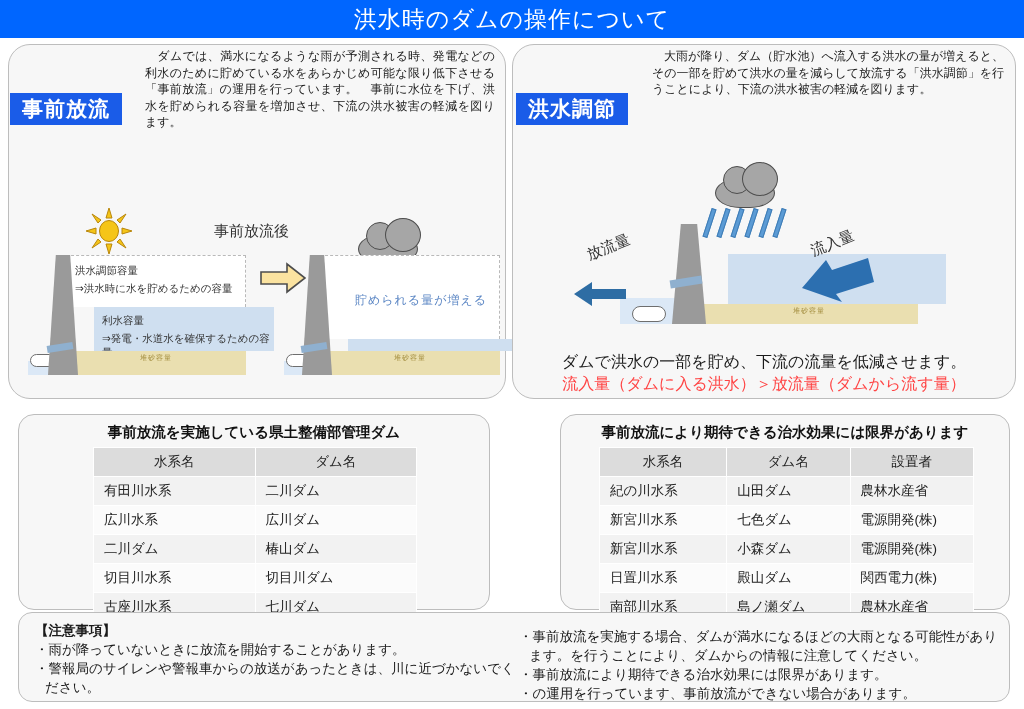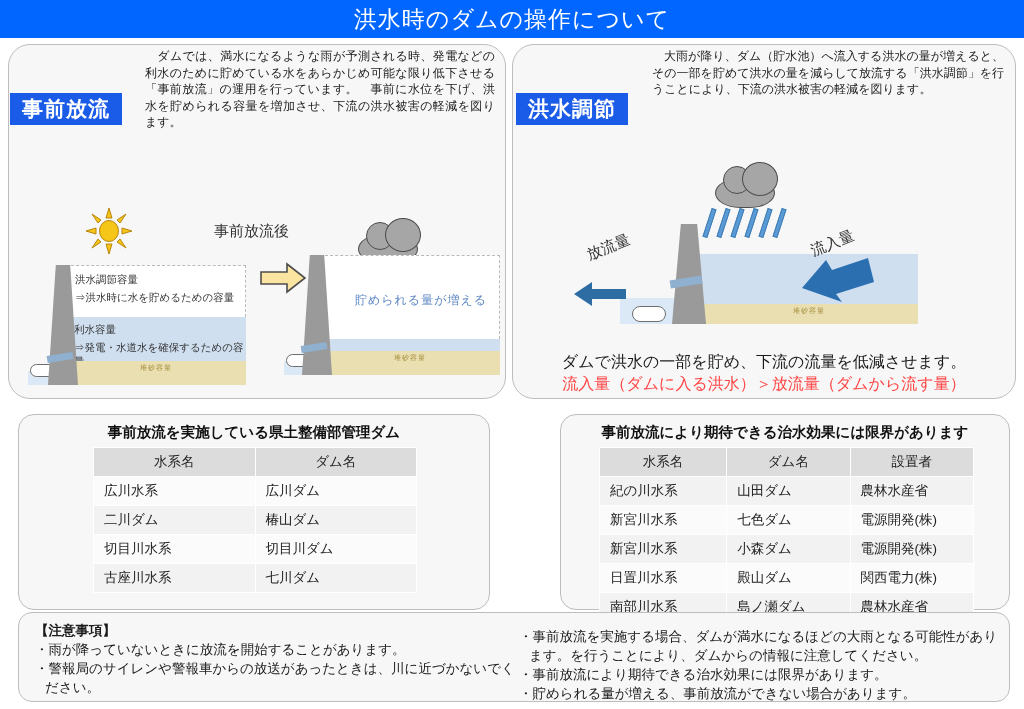--- a/index.html
+++ b/index.html
@@ -189,7 +189,7 @@
 
     <div class="after-label">事前放流後</div>
 
-    <div class="dam-block" style="left:14px; top:65px; width:220px; height:120px;font-family:Liberation Serif, serif;">
+    <div class="dam-block" style="left:14px; top:55px; width:220px; height:120px;">
 
       <div class="tailwater" style="left:0px; bottom:0px; width:40px; height:14px;"></div>
       <div class="foam" style="left:2px; bottom:8px;"></div>

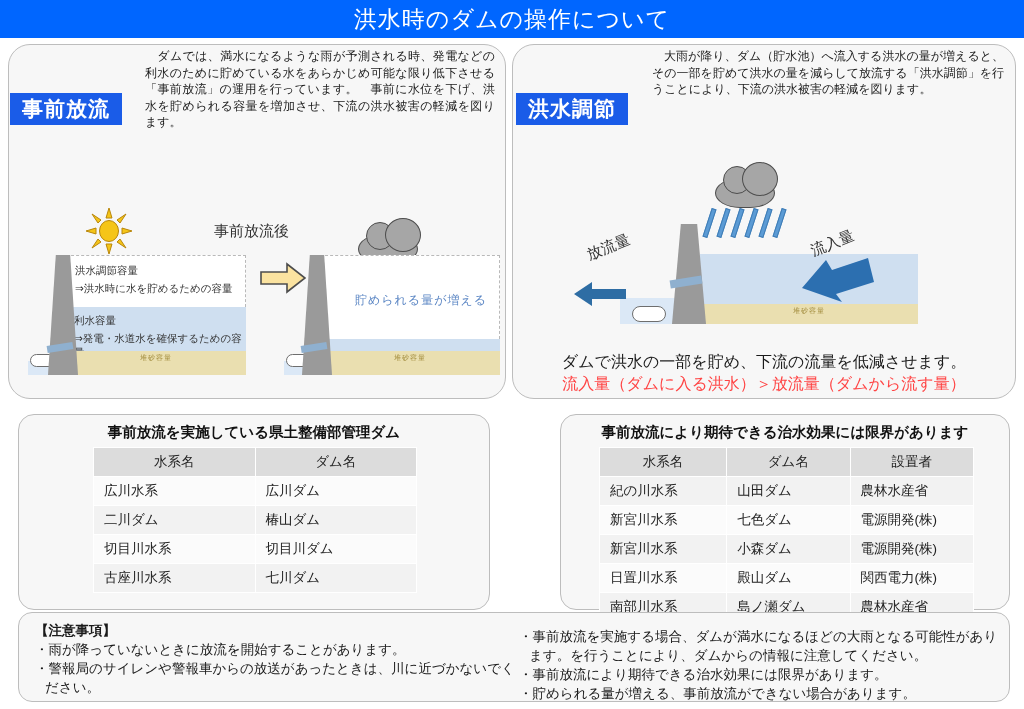--- a/index.html
+++ b/index.html
@@ -74,7 +74,7 @@
     position:absolute; background:#ffffff;
     border:1px dashed #b9b9b9; border-bottom:none;
   }
-  .res-water { position:absolute; background:#cfdff0; }
+  .res-water { position:absolute; background:#cfdff0;margin-left:28px; }
   .res-silt  { position:absolute; background:#eadfb0; }
   .silt-label {
     position:absolute; width:100%; text-align:center;

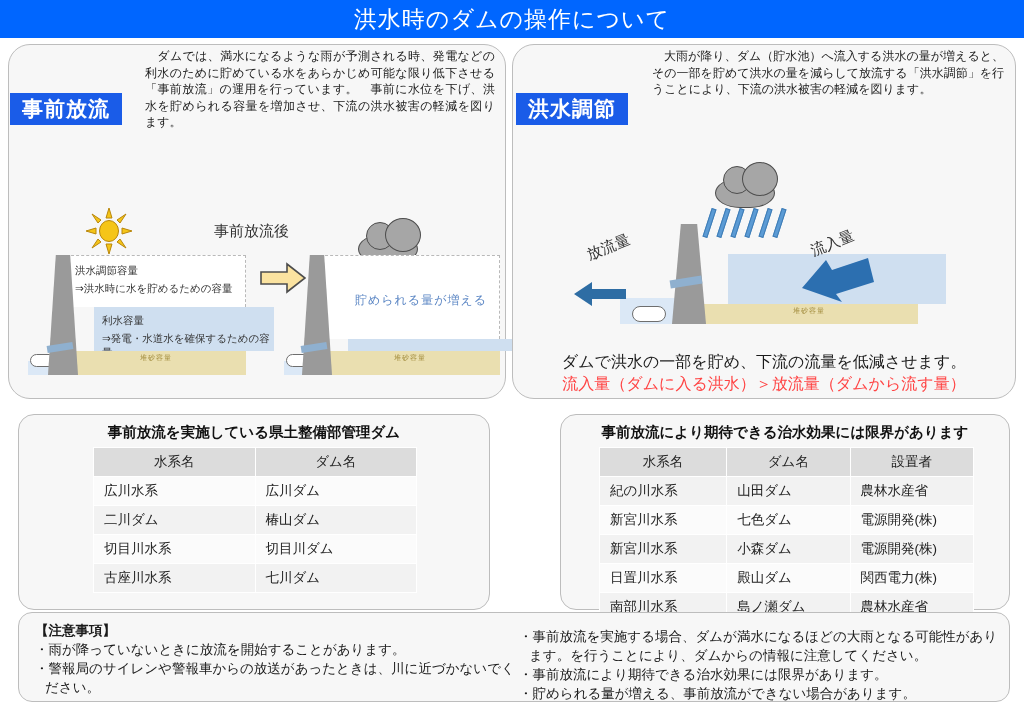--- a/index.html
+++ b/index.html
@@ -301,6 +301,10 @@
           </tr>
         </thead>
       <tbody>
+          <tr class="odd">
+            <td>有田川水系</td>
+            <td>二川ダム</td>
+          </tr>
           <tr class="even">
             <td>広川水系</td>
             <td>広川ダム</td>

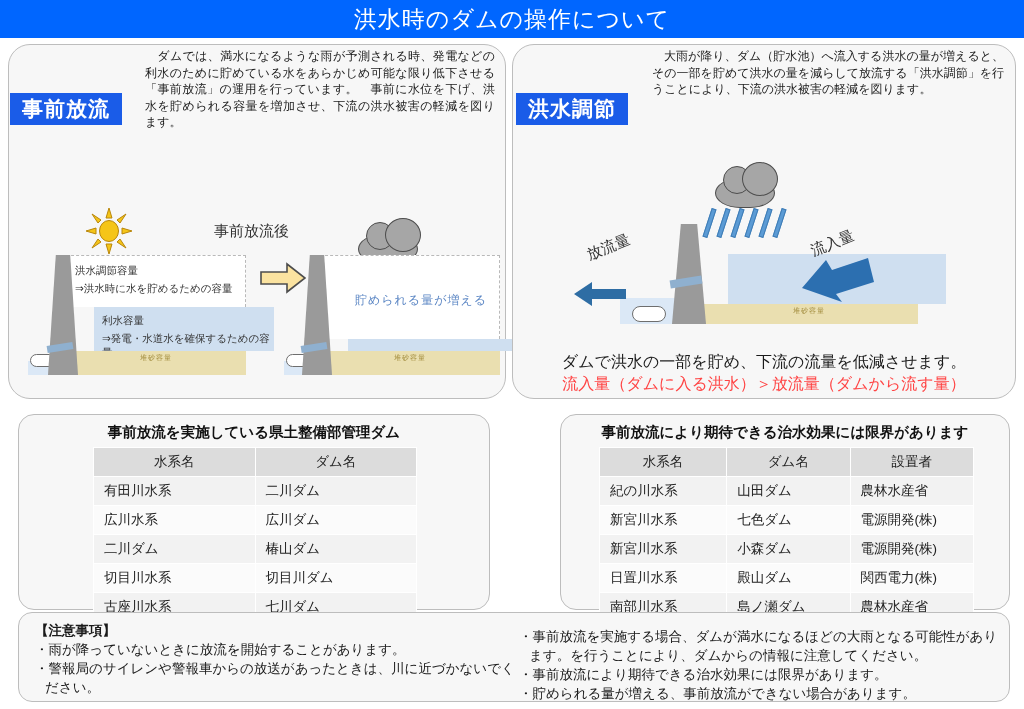--- a/index.html
+++ b/index.html
@@ -374,7 +374,7 @@
     <div class="notes-col notes-col-right" id="notes-right">
         <div class="note-item">・事前放流を実施する場合、ダムが満水になるほどの大雨となる可能性があります。を行うことにより、ダムからの情報に注意してください。</div>
         <div class="note-item">・事前放流により期待できる治水効果には限界があります。</div>
-        <div class="note-item">・貯められる量が増える、事前放流ができない場合があります。</div>
+        <div class="note-item">・の運用を行っています、事前放流ができない場合があります。</div>
       </div>
   </div>
 

